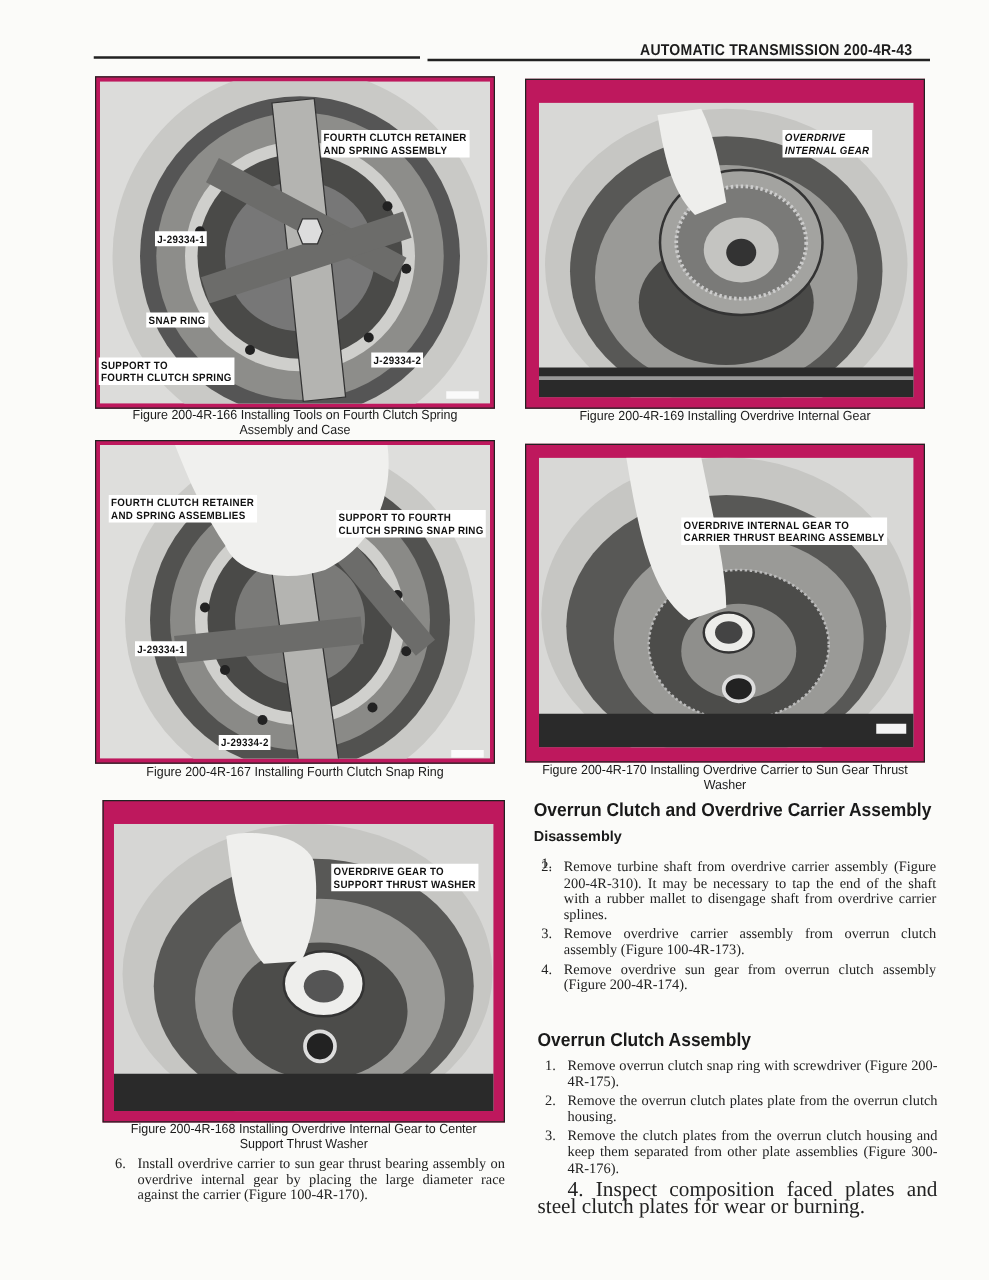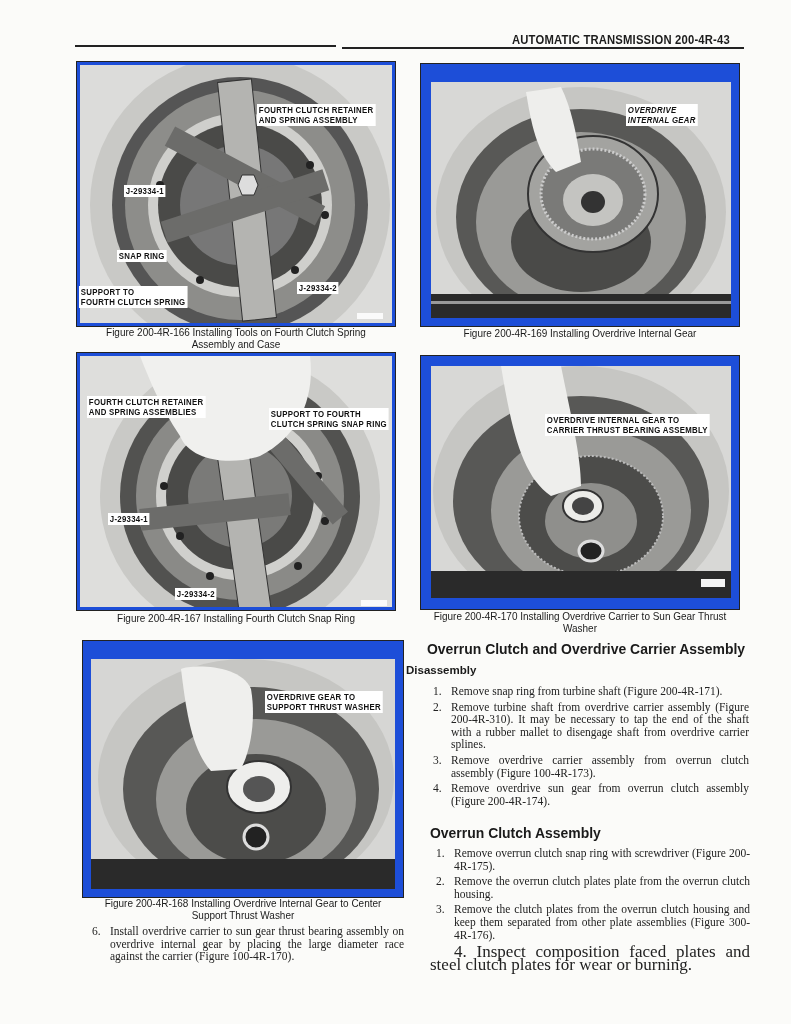--- a/index.html
+++ b/index.html
@@ -6,7 +6,7 @@
   body { width:791px; height:1024px; background:#fbfbf9; position:relative; overflow:hidden; font-family:"Liberation Sans", sans-serif; color:#1a1a1a; }
   .rule { position:absolute; height:2px; background:#222; }
   .header-title { position:absolute; left:512px; top:33px; font-family:"Liberation Sans", sans-serif; font-weight:bold; font-size:12.5px; letter-spacing:0.2px; color:#1c1c1c; transform:scaleX(0.9); transform-origin:left top; white-space:nowrap; }
-  .figure { position:absolute; border:1.5px solid #222; background:#1d4ed8; }
+  .figure { position:absolute; border:1.5px solid #222; background:#be185d; }
   .photo { position:absolute; overflow:hidden; }
   .photo svg { display:block; }
   .label { position:absolute; background:#fff; font-family:"Liberation Sans", sans-serif; font-weight:bold; font-size:8.5px; line-height:10px; color:#111; padding:1px 2px; letter-spacing:0.3px; white-space:pre; transform:scaleX(0.92); transform-origin:left top; }

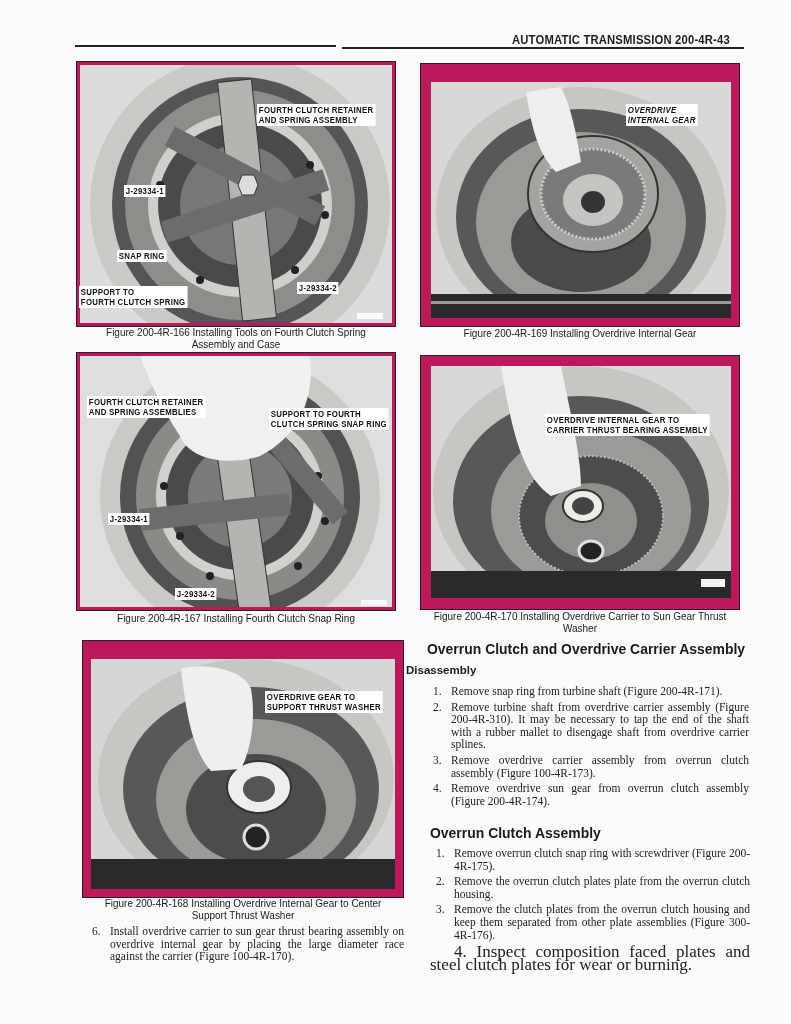--- a/index.html
+++ b/index.html
@@ -140,7 +140,7 @@
 <div class="caption" style="left:424px; top:611px; width:312px;">Figure 200-4R-170 Installing Overdrive Carrier to Sun Gear Thrust Washer</div>
 
 <div class="h2" style="left:427px; top:640px;">Overrun Clutch and Overdrive Carrier Assembly</div>
-<div class="h3" style="left:406px; top:664px;">Disassembly</div>
+<div class="h3" style="left:427px; top:664px;">Disassembly</div>
 <ol class="steps" style="left:427px; top:685px; width:322px;">
   <li><span class="num">1.</span><span>Remove snap ring from turbine shaft (Figure 200-4R-171).</span></li>
   <li><span class="num">2.</span><span>Remove turbine shaft from overdrive carrier assembly (Figure 200-4R-310). It may be necessary to tap the end of the shaft with a rubber mallet to disengage shaft from overdrive carrier splines.</span></li>

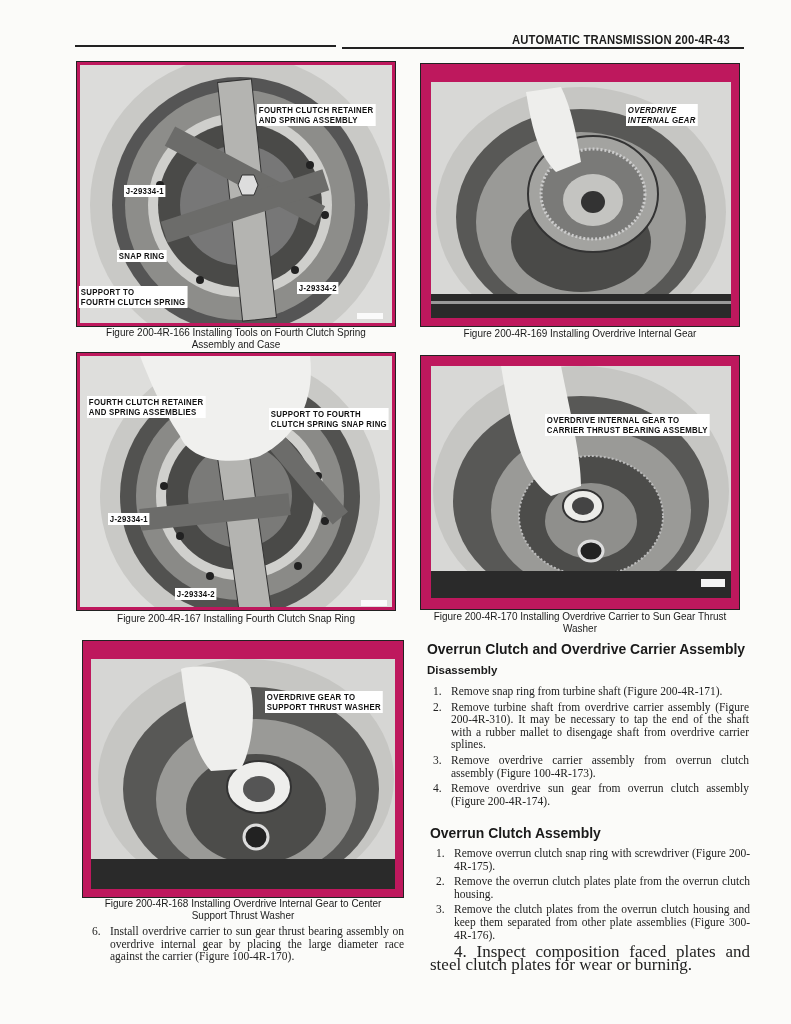--- a/index.html
+++ b/index.html
@@ -142,7 +142,7 @@
 <div class="h2" style="left:427px; top:640px;">Overrun Clutch and Overdrive Carrier Assembly</div>
 <div class="h3" style="left:427px; top:664px;">Disassembly</div>
 <ol class="steps" style="left:427px; top:685px; width:322px;">
-  <li><span class="num">1.</span><span>Remove snap ring from turbine shaft (Figure 200-4R-171).</span></li>
+  <li><span class="num">1.</span></li>
   <li><span class="num">2.</span><span>Remove turbine shaft from overdrive carrier assembly (Figure 200-4R-310). It may be necessary to tap the end of the shaft with a rubber mallet to disengage shaft from overdrive carrier splines.</span></li>
   <li><span class="num">3.</span><span>Remove overdrive carrier assembly from overrun clutch assembly (Figure 100-4R-173).</span></li>
   <li><span class="num">4.</span><span>Remove overdrive sun gear from overrun clutch assembly (Figure 200-4R-174).</span></li>

